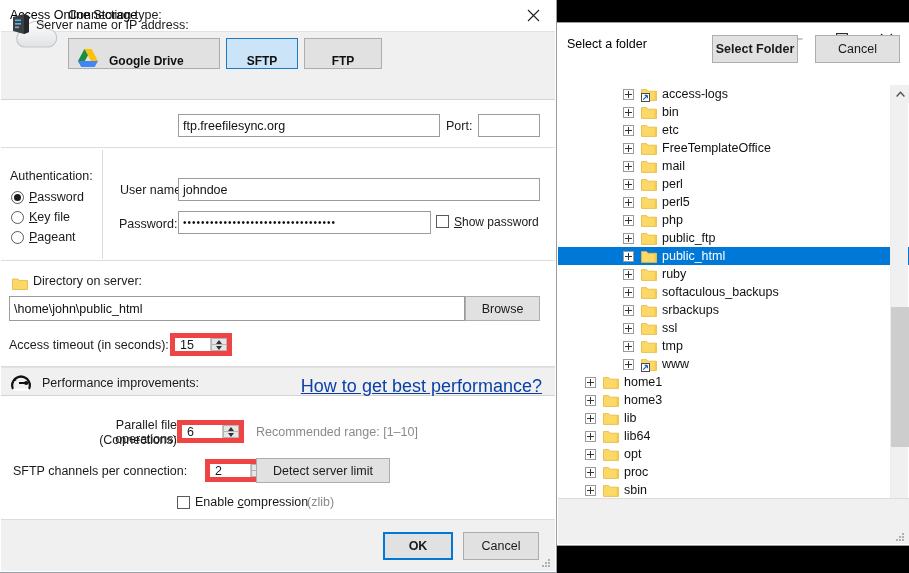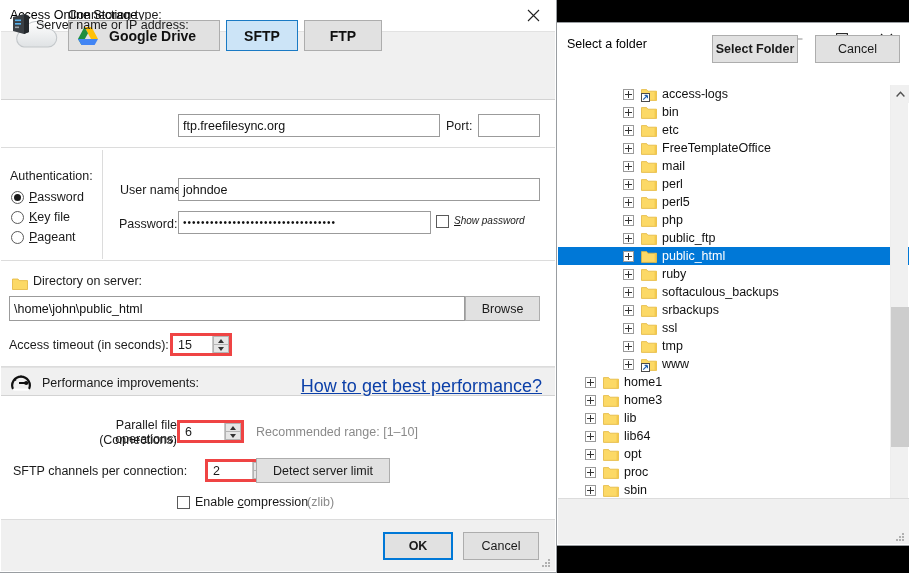--- a/index.html
+++ b/index.html
@@ -46,10 +46,10 @@
   #cloudIcon { position: absolute; left: 10px; top: 14px; width: 52px; height: 42px; }
   #connLabel { position: absolute; left: 68px; top: 8px; font-size: 12.5px; }
   .connBtn {
-    position: absolute; top: 20px; height: 31px;
+    position: absolute; top: 38px; height: 31px;
     background: #e1e1e1; border: 1px solid #adadad;
-    display: flex; align-items: center; justify-content: center;
-    font-weight: bold; font-size: 14px; color: #101010;
+    display: flex; align-items: flex-end; justify-content: center;
+    font-weight: bold; font-size: 12px; color: #101010;
     cursor: pointer; user-select: none;
   }
   .connBtn.selected { background: #cce4f7; border: 1px solid #1a7ac4; }

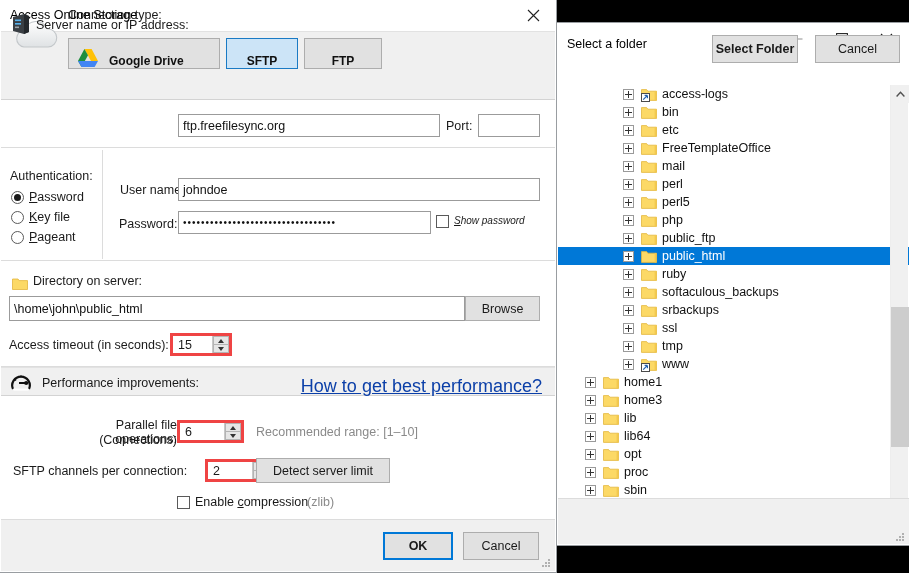--- a/index.html
+++ b/index.html
@@ -99,7 +99,7 @@
   #userInput { position: absolute; left: 178px; top: 178px; width: 362px; }
   #passLabel { position: absolute; left: 119px; top: 217px; font-size: 12.5px; }
   #passInput { position: absolute; left: 178px; top: 211px; width: 253px; letter-spacing: 1px; font-size: 10px; }
-  #showPassWrap { position: absolute; left: 436px; top: 215px; display:flex; font-size: 10px; cursor: pointer; font-style: italic; }
+  #showPassWrap { position: absolute; left: 436px; top: 215px; display:flex; font-size: 12px; cursor: pointer; }
   .cbox {
     width: 13px; height: 13px; border: 1px solid #5a5a5a; background: #fff;
     margin-right: 5px; flex: none;

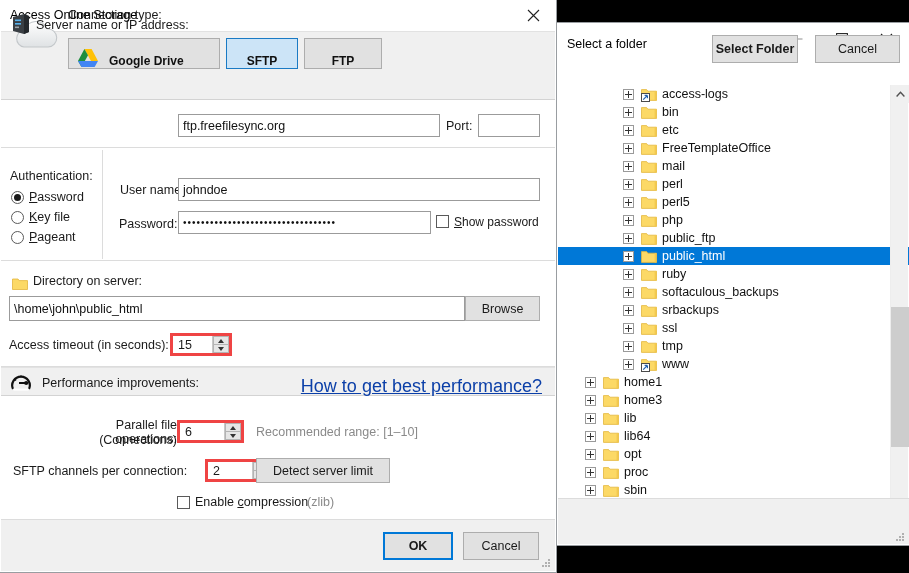--- a/index.html
+++ b/index.html
@@ -117,7 +117,7 @@
     font-size: 12.5px; cursor: pointer; user-select: none;
   }
   #timeoutLabel { position: absolute; left: 9px; top: 338px; font-size: 12.5px; }
-  .spin { position: absolute; display: flex; border: 3px solid #ef4444; background: #fff; height: 23px; }
+  .spin { position: absolute; display: flex; border: 5px solid #ef4444; background: #fff; height: 23px; }
   .spin .sv { flex: 1; display: flex; align-items: center; padding-left: 5px; font-size: 12.5px; }
   .spin .sb { width: 17px; border-left: 1px solid #c8c8c8; display: flex; flex-direction: column; }
   .spin .sb div {

